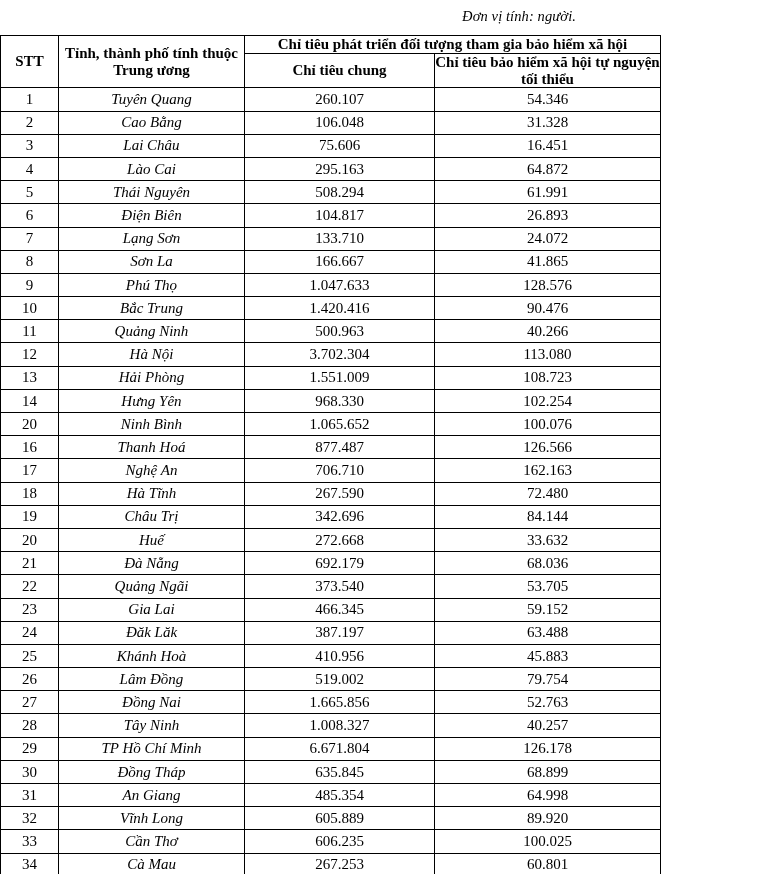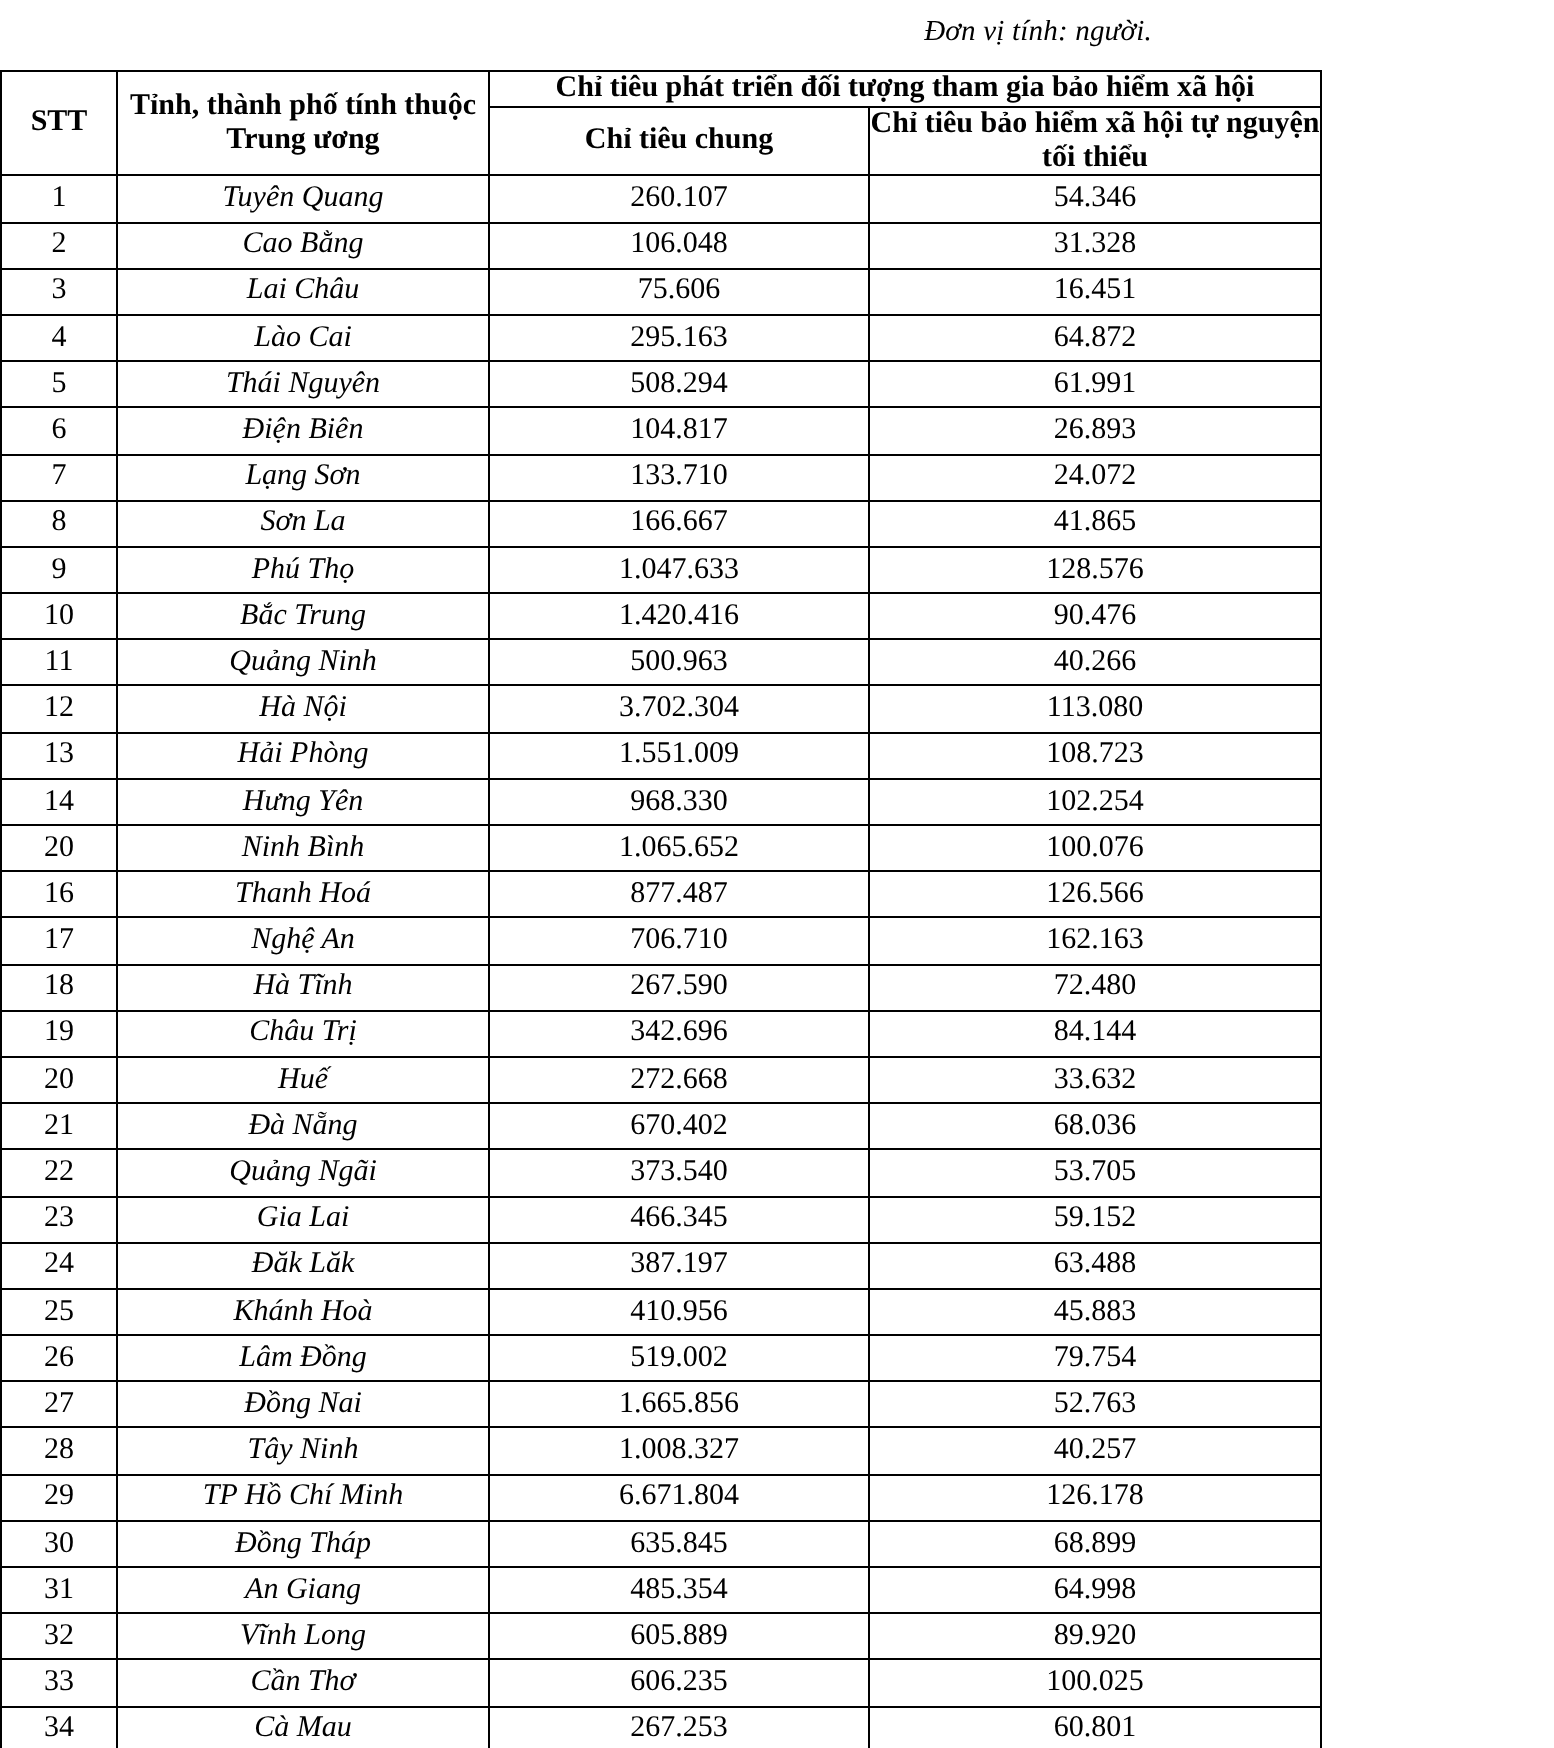--- a/index.html
+++ b/index.html
@@ -217,7 +217,7 @@
         <tr>
           <td class="stt">21</td>
           <td class="prov">Đà Nẵng</td>
-          <td class="num">670.402</td>
+          <td class="num">692.179</td>
           <td class="num">68.036</td>
         </tr>
         <tr>

